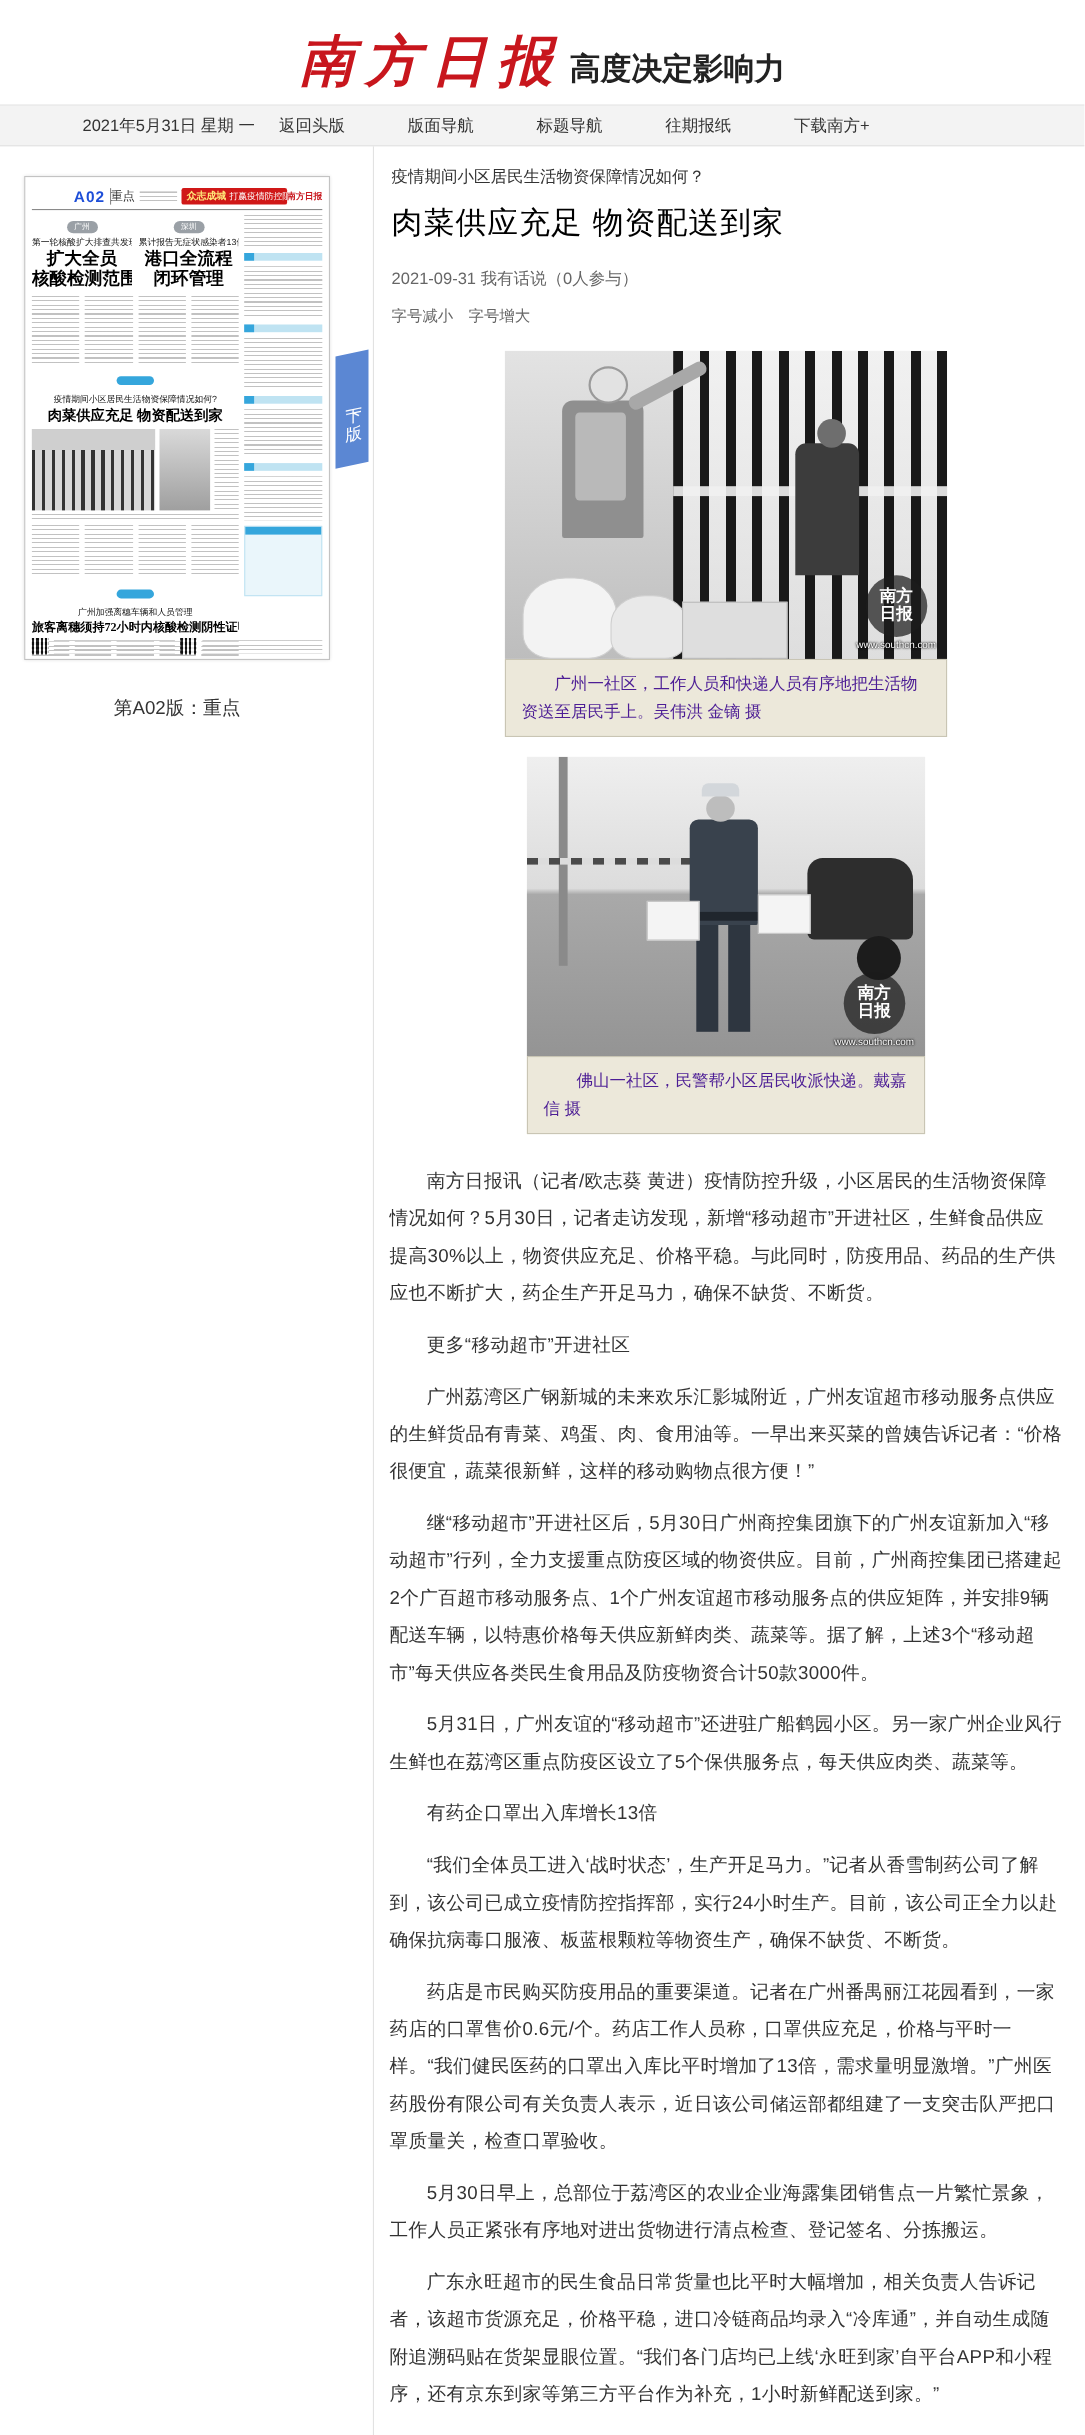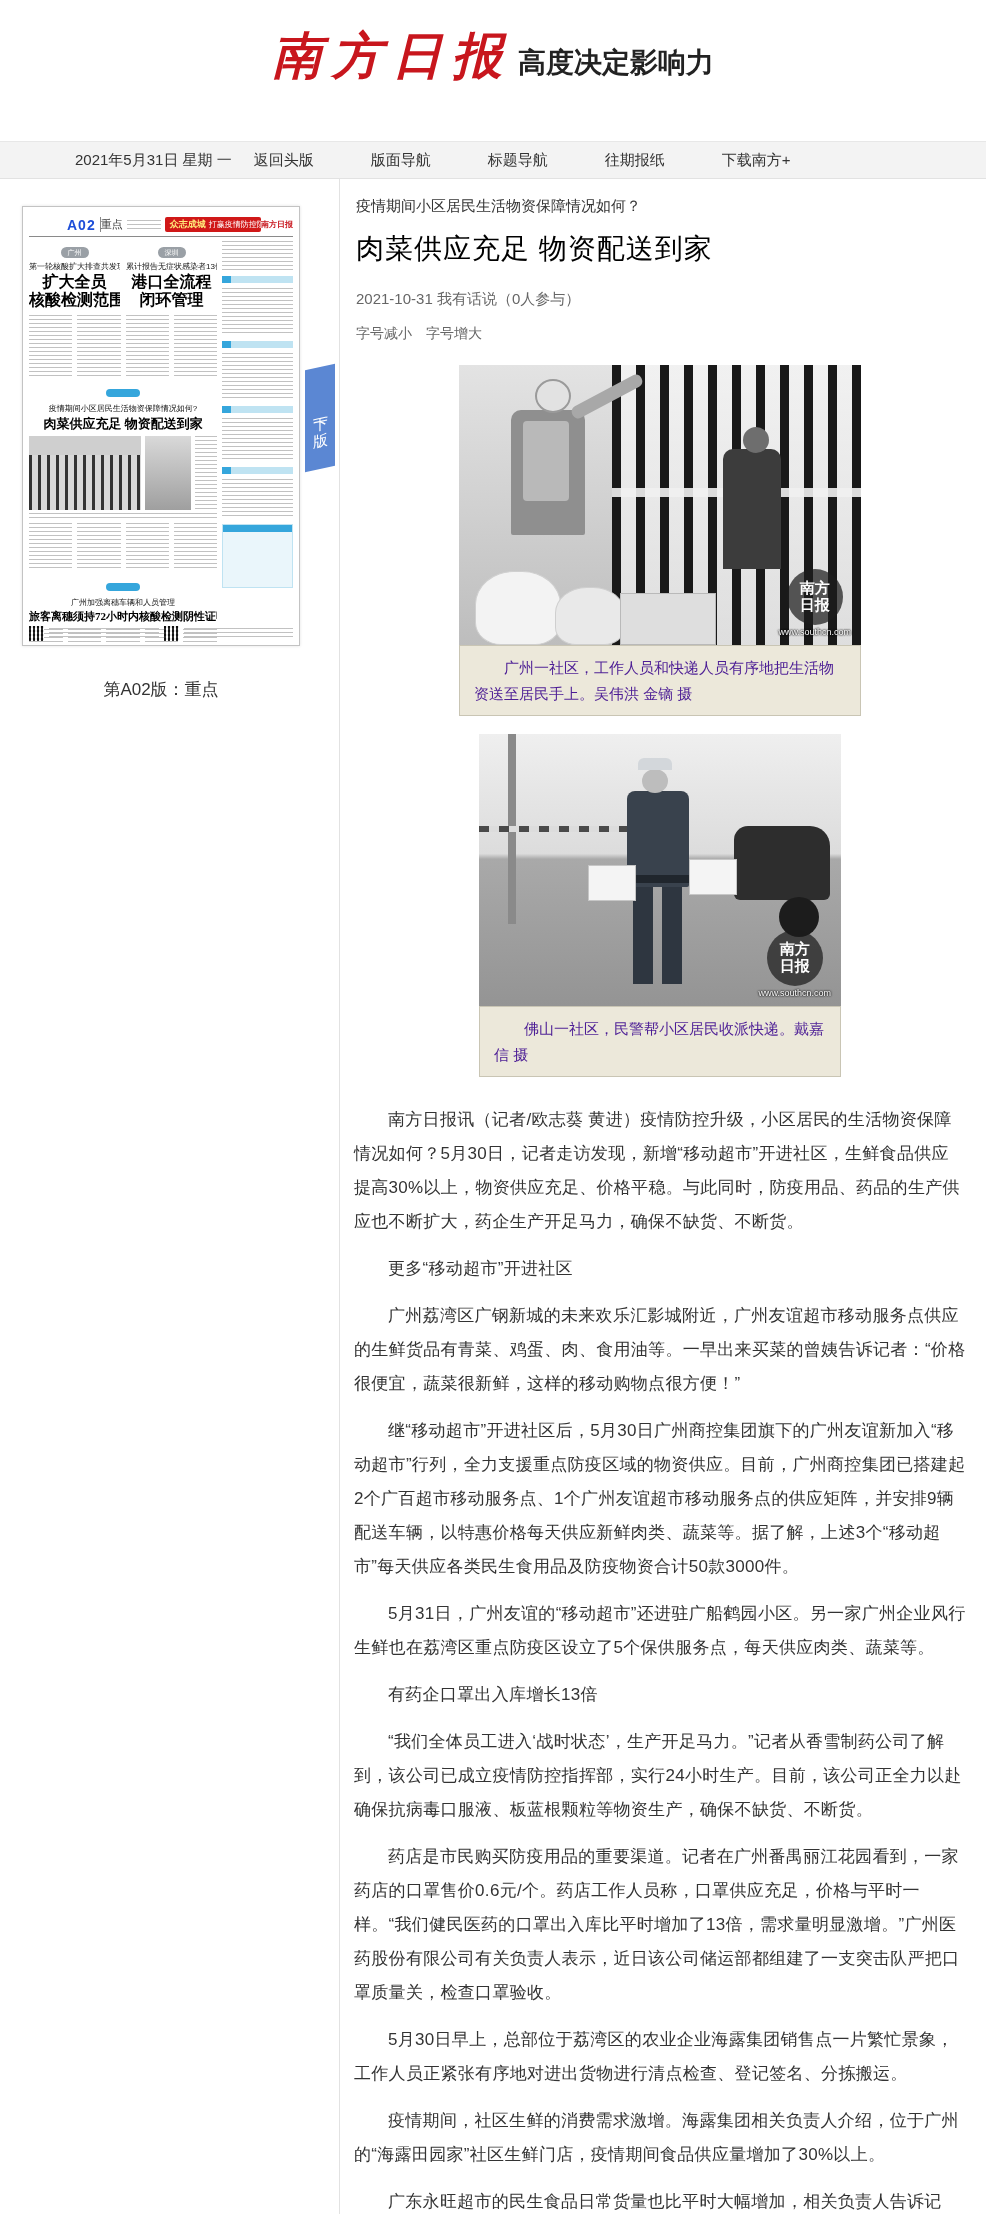--- a/index.html
+++ b/index.html
@@ -50,7 +50,6 @@
     font-size: 15px;
     padding-left: 75px;
     color: #333;
-    margin-top: 46px;
   }
   .nav-date { margin-right: 22px; color:#333; }
   .nav-link { color:#333; text-decoration:none; margin-right:57px; cursor:pointer; }

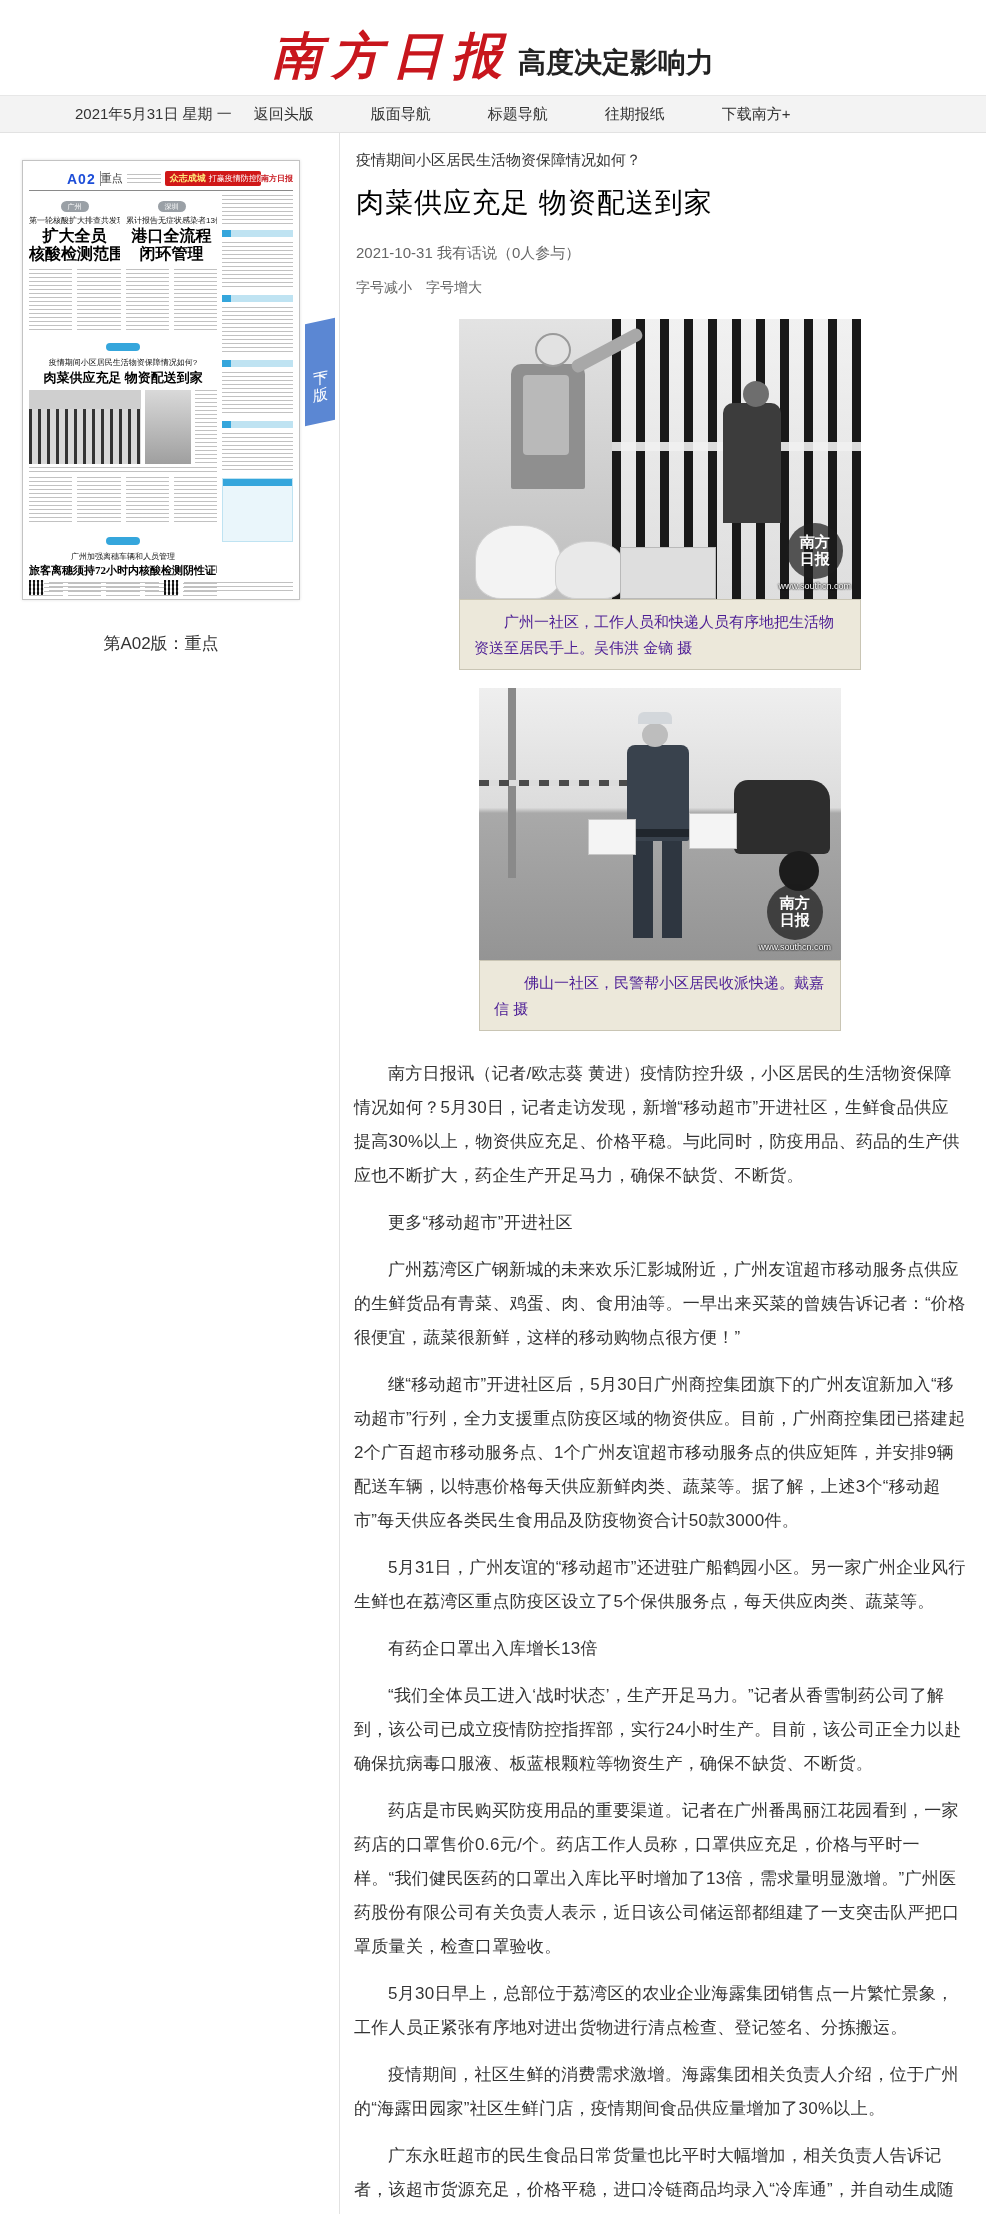--- a/index.html
+++ b/index.html
@@ -361,7 +361,7 @@
     <div class="kicker">疫情期间小区居民生活物资保障情况如何？</div>
     <h1 class="title">肉菜供应充足 物资配送到家</h1>
     <div class="meta">
-      <span>2021-10-31</span>
+      <span>2021-09-31</span>
       <a>我有话说</a><span>（0人参与）</span>
     </div>
     <div class="font-controls">

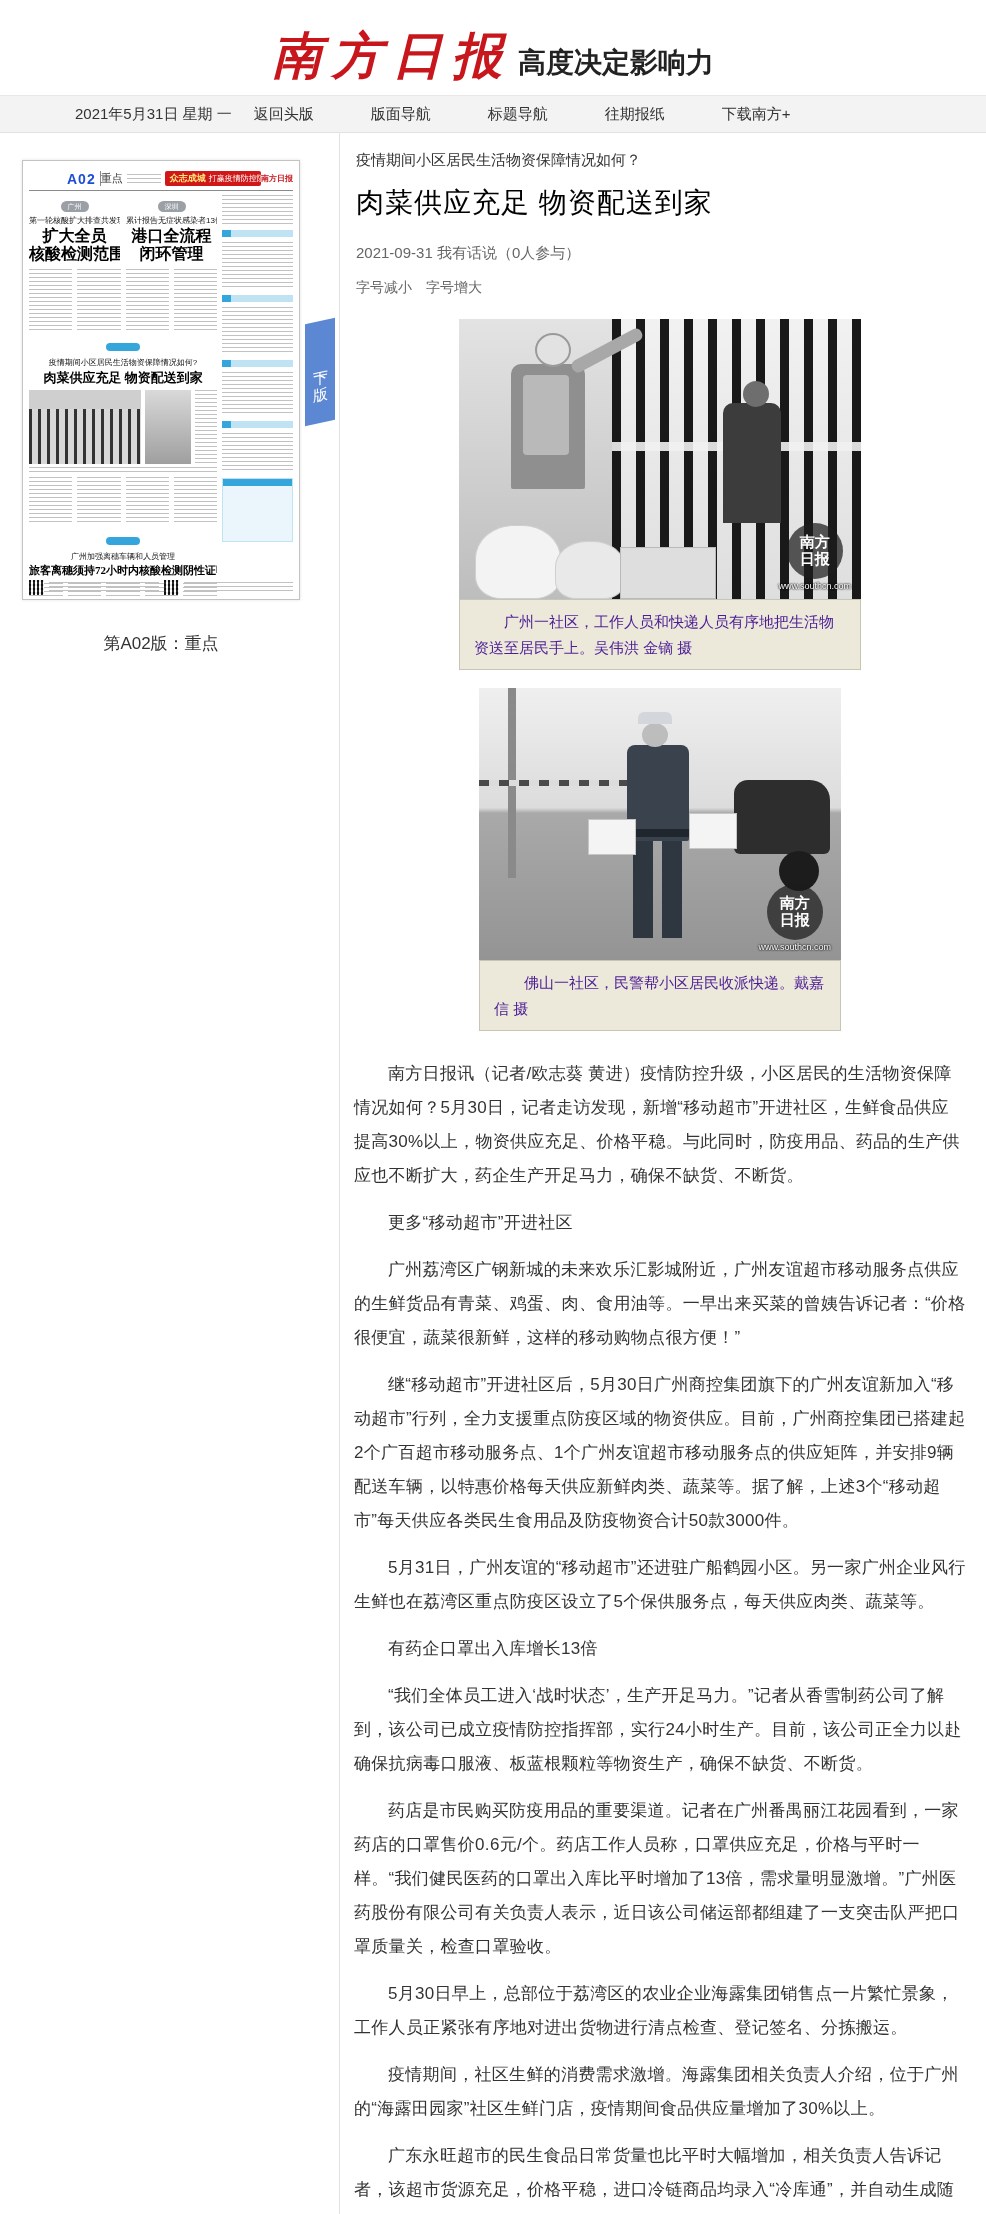--- a/index.html
+++ b/index.html
@@ -426,7 +426,6 @@
       <p>“我们全体员工进入‘战时状态’，生产开足马力。”记者从香雪制药公司了解到，该公司已成立疫情防控指挥部，实行24小时生产。目前，该公司正全力以赴确保抗病毒口服液、板蓝根颗粒等物资生产，确保不缺货、不断货。</p>
       <p>药店是市民购买防疫用品的重要渠道。记者在广州番禺丽江花园看到，一家药店的口罩售价0.6元/个。药店工作人员称，口罩供应充足，价格与平时一样。“我们健民医药的口罩出入库比平时增加了13倍，需求量明显激增。”广州医药股份有限公司有关负责人表示，近日该公司储运部都组建了一支突击队严把口罩质量关，检查口罩验收。</p>
       <p>5月30日早上，总部位于荔湾区的农业企业海露集团销售点一片繁忙景象，工作人员正紧张有序地对进出货物进行清点检查、登记签名、分拣搬运。</p>
-      <p>疫情期间，社区生鲜的消费需求激增。海露集团相关负责人介绍，位于广州的“海露田园家”社区生鲜门店，疫情期间食品供应量增加了30%以上。</p>
       <p>广东永旺超市的民生食品日常货量也比平时大幅增加，相关负责人告诉记者，该超市货源充足，价格平稳，进口冷链商品均录入“冷库通”，并自动生成随附追溯码贴在货架显眼位置。“我们各门店均已上线‘永旺到家’自平台APP和小程序，还有京东到家等第三方平台作为补充，1小时新鲜配送到家。”</p>
     </div>
   </main>

